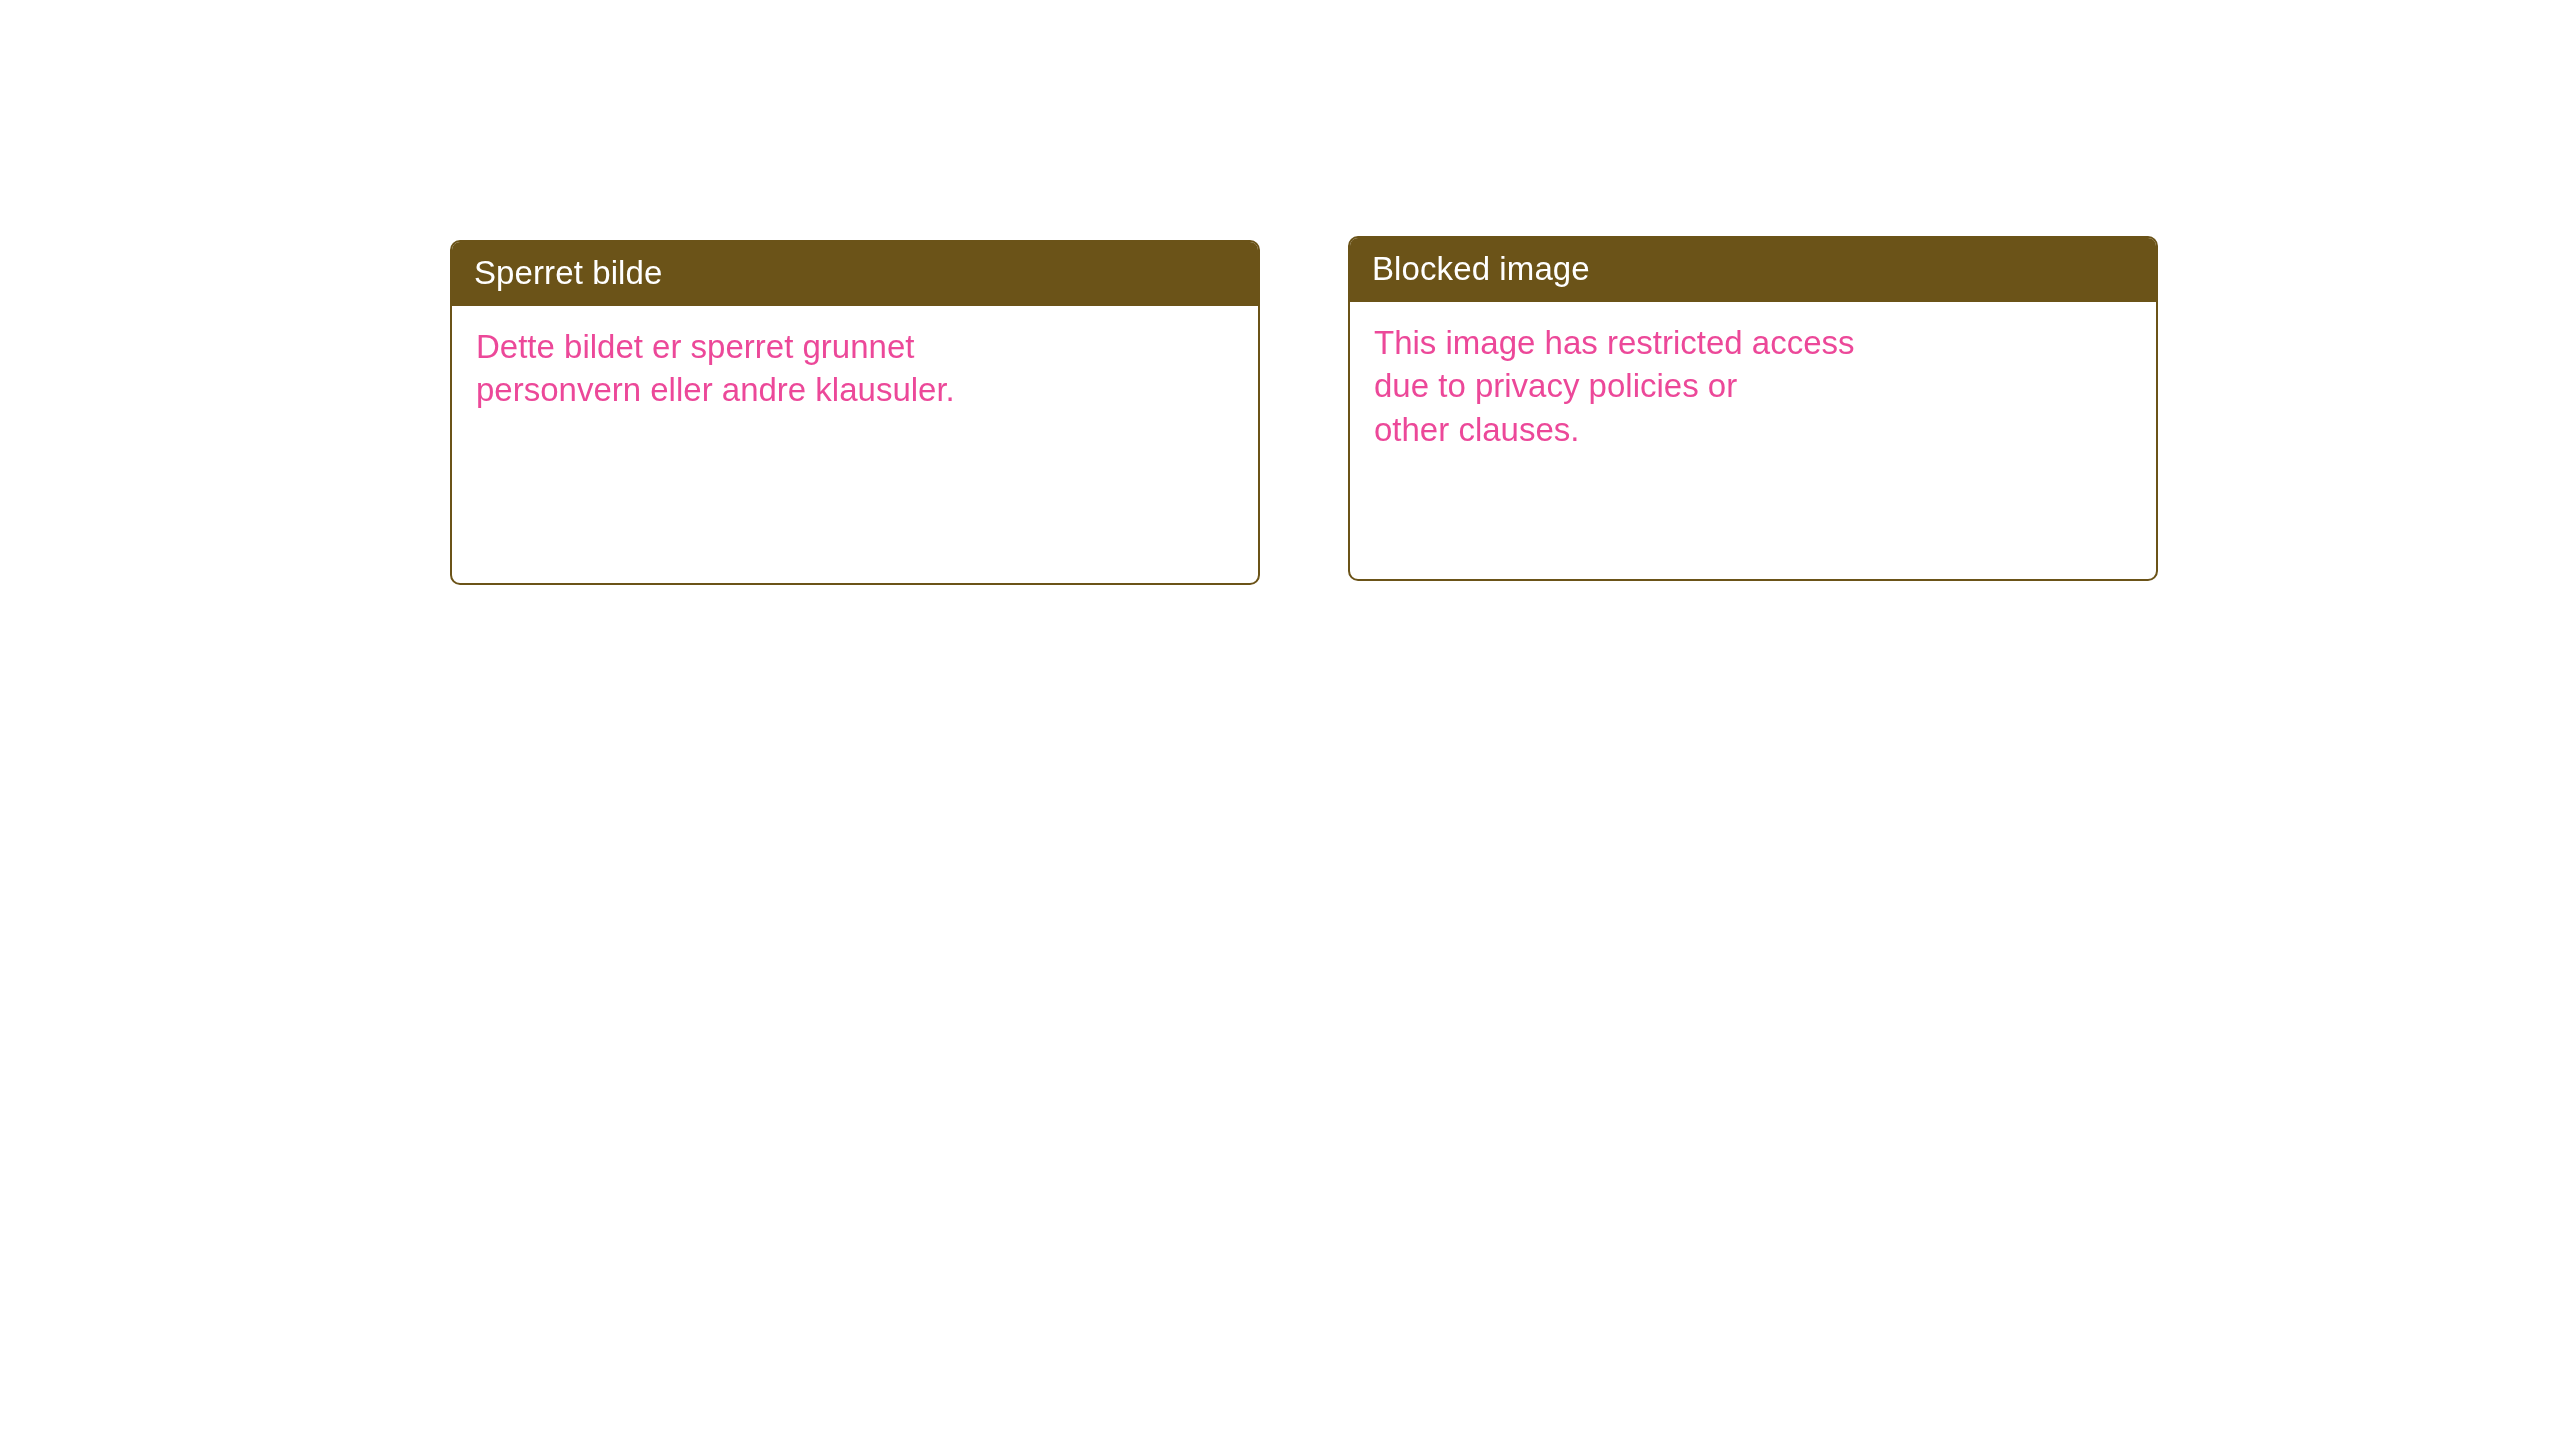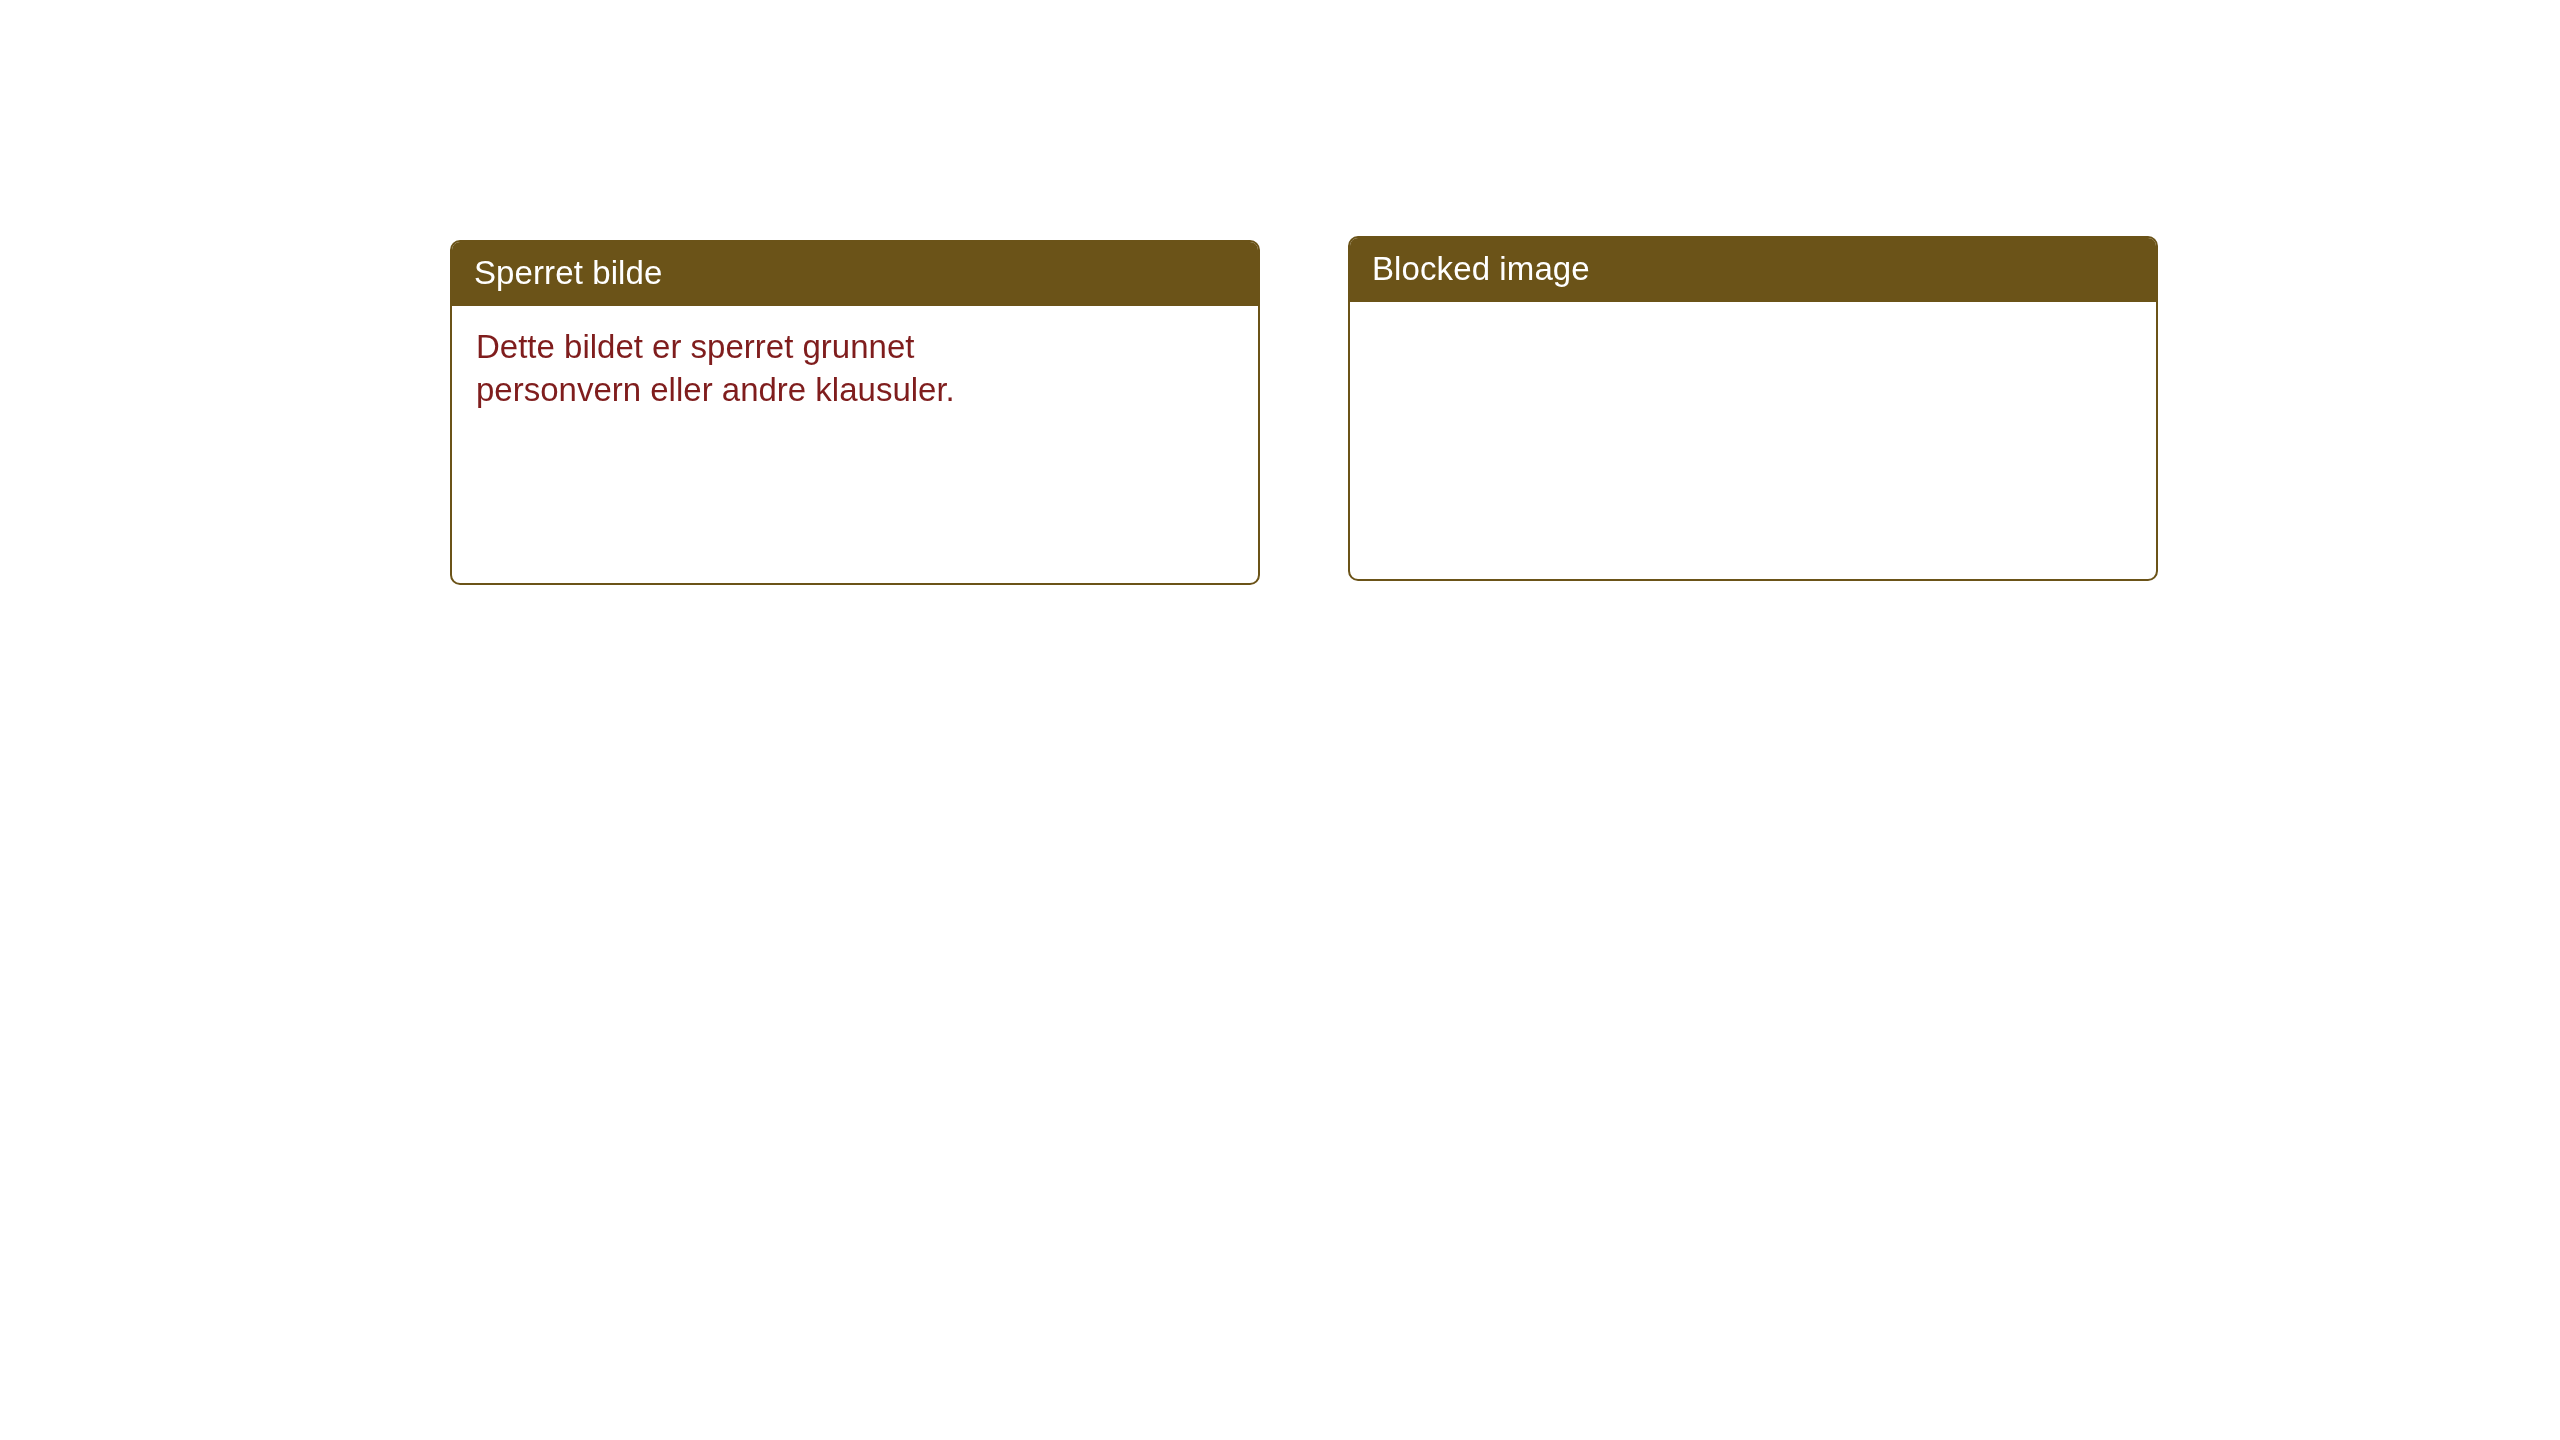--- a/index.html
+++ b/index.html
@@ -45,7 +45,7 @@
 
   .notice-card .card-body {
     box-sizing: border-box;
-    color: #7f1d1d;
+    color: #ec4899;
     font-size: 33px;
     line-height: 1.33;
     padding: 19px 35px 24px 24px;

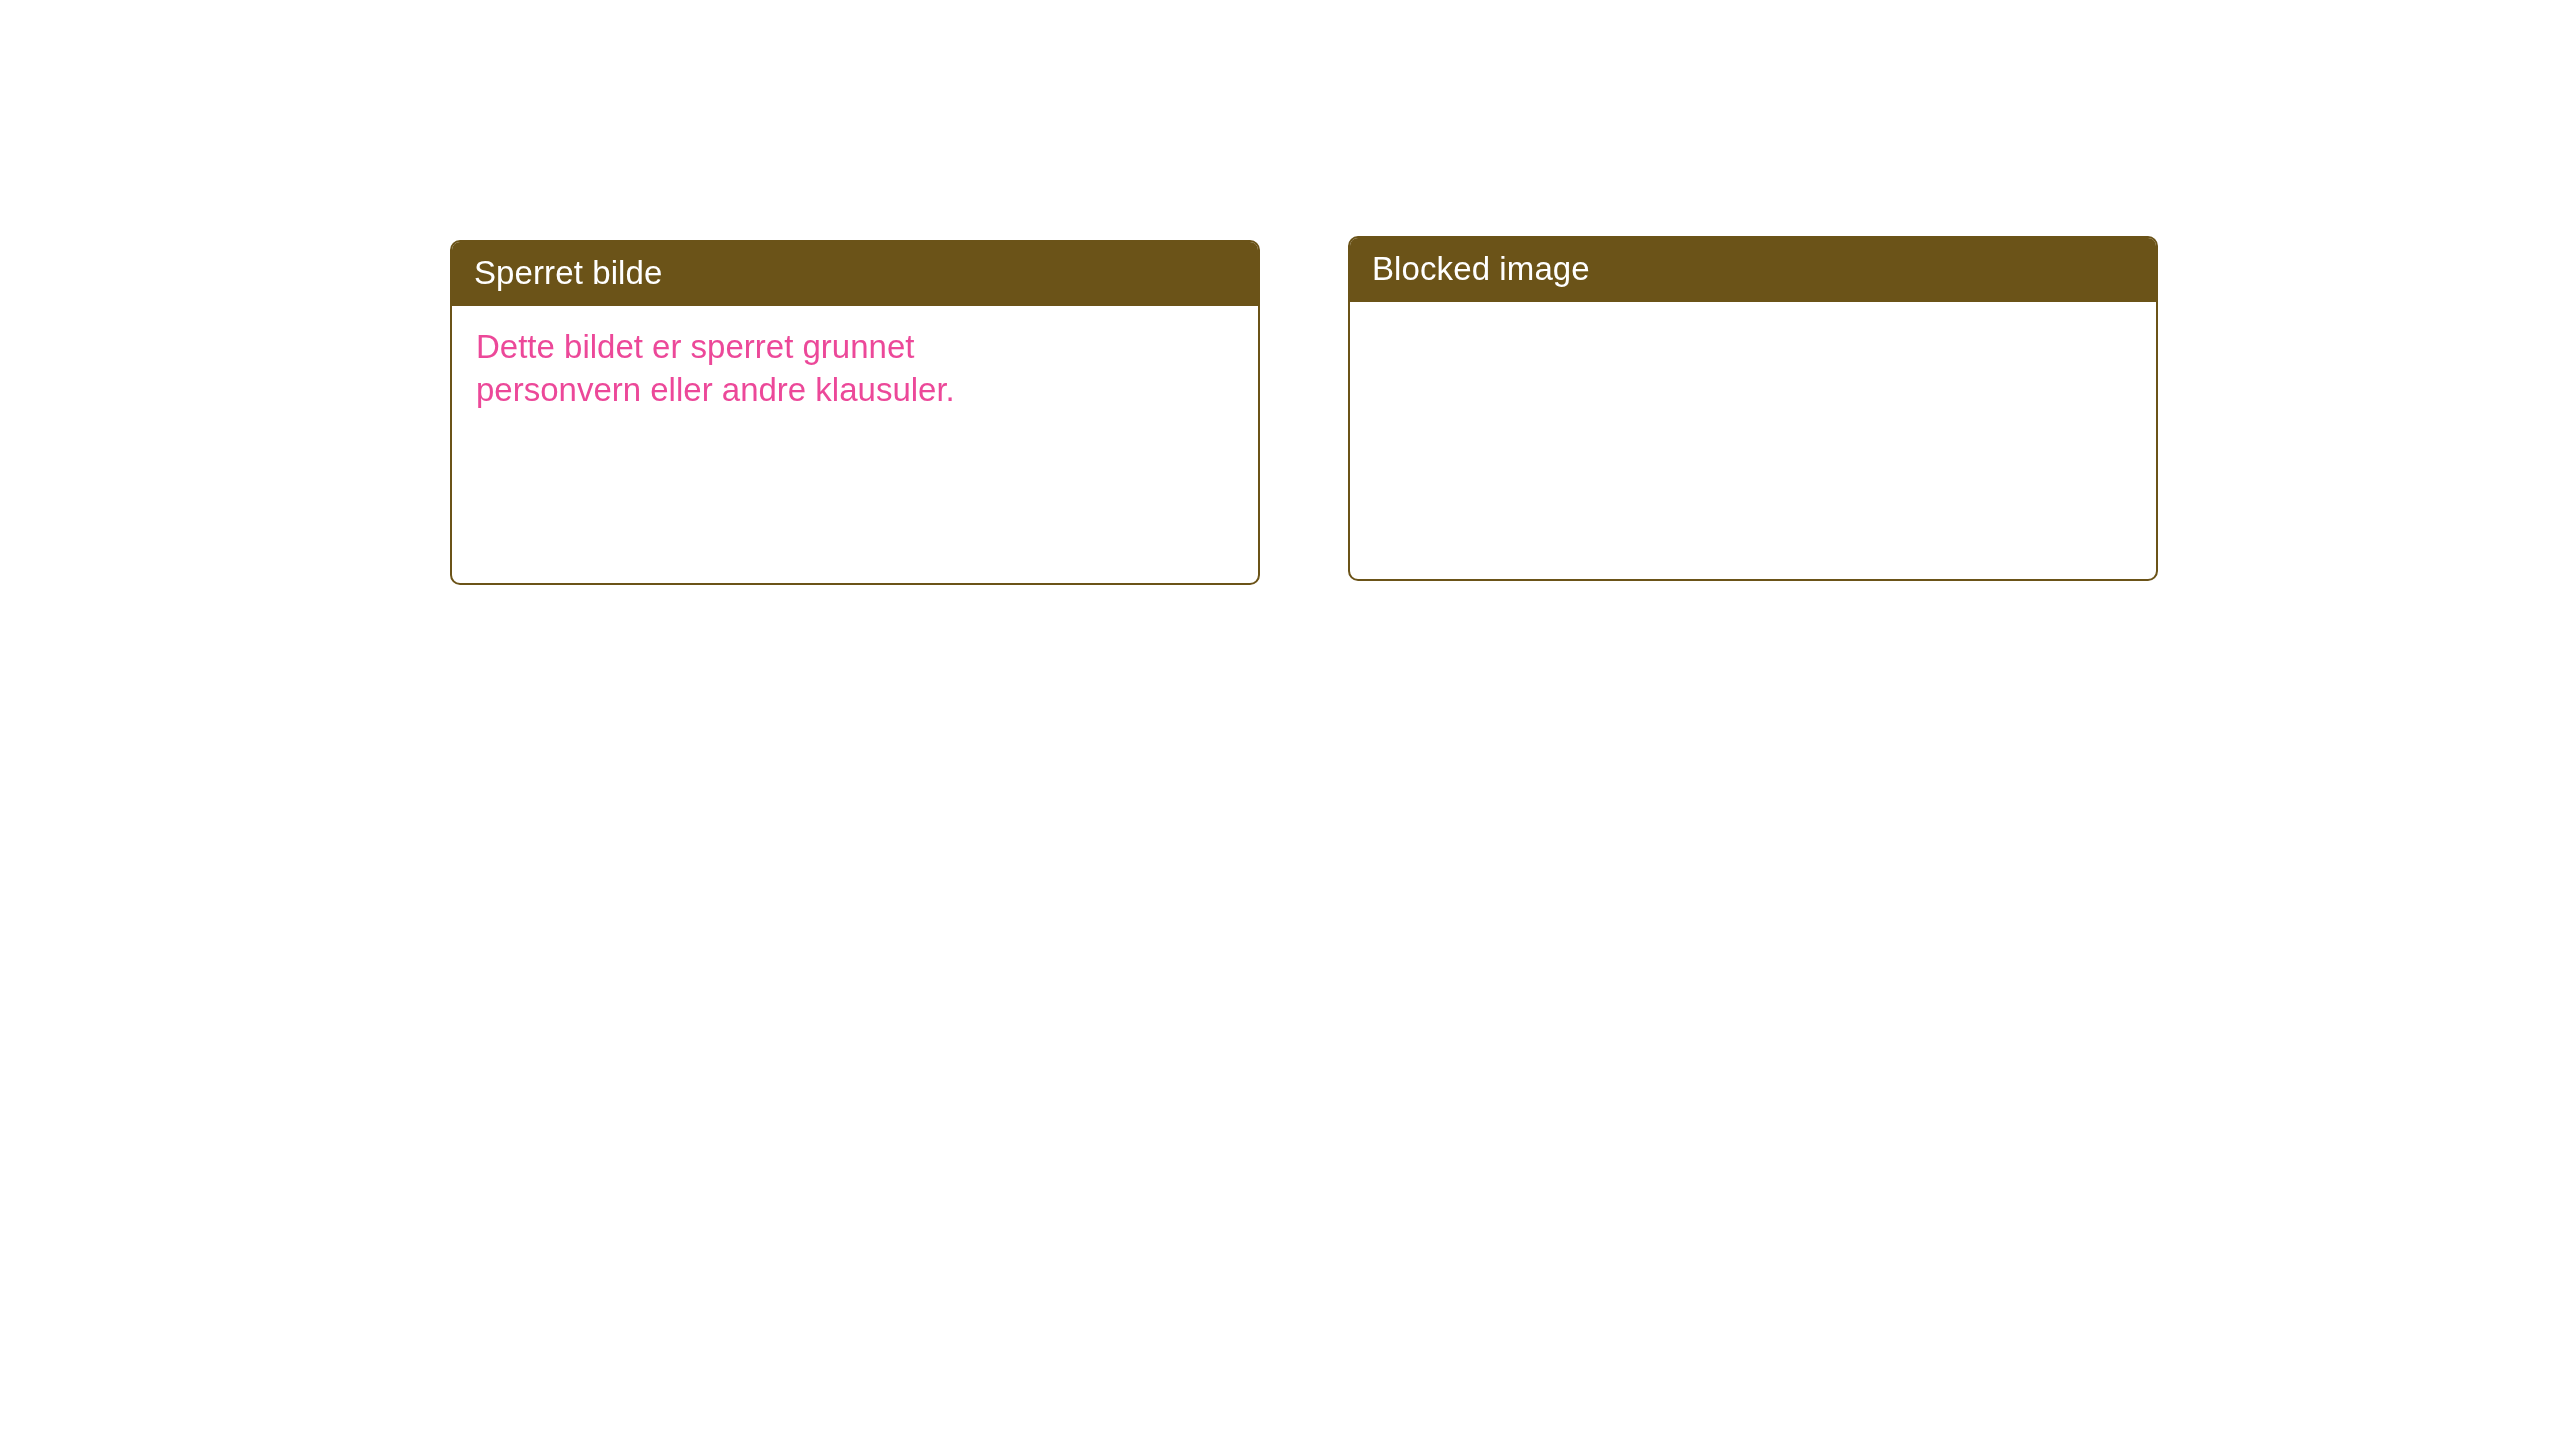--- a/index.html
+++ b/index.html
@@ -82,6 +82,9 @@
 
   <div class="notice-card" id="card-en">
     <div class="card-header">Blocked image</div>
+    <div class="card-body">This image has restricted access
+due to privacy policies or
+other clauses.</div>
   </div>
 
 </div>

